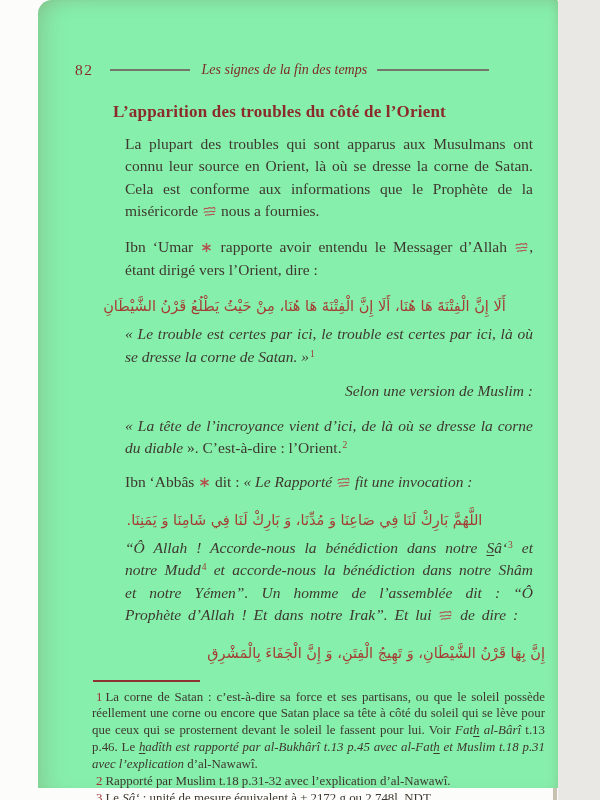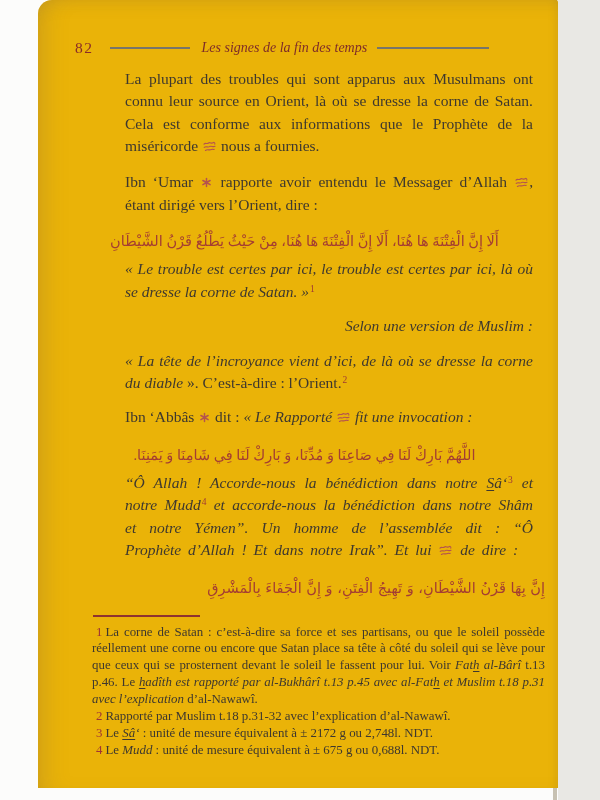--- a/index.html
+++ b/index.html
@@ -21,13 +21,13 @@
   .page{
     position:absolute;left:38px;top:0;width:520px;height:788px;
     box-sizing:border-box;
-    padding:38px 13px 0 75px;
+    padding:60px 13px 0 75px;
     border-radius:14px 2px 0 0;
     background:
       radial-gradient(ellipse 420px 300px at 58% 30%, rgba(255,255,255,0.30), rgba(255,255,255,0) 70%),
       linear-gradient(168deg,#f3ebd9 0%,#f0e7d3 35%,#eee4cd 68%,#eade C4 100%),
       #efe6d1;
-    background-color:#eab308;
+    background-color:#86efac;
     box-shadow:
       inset 20px 0 26px -16px rgba(125,104,72,0.28),
       inset -8px 0 10px -7px rgba(125,104,72,0.20),

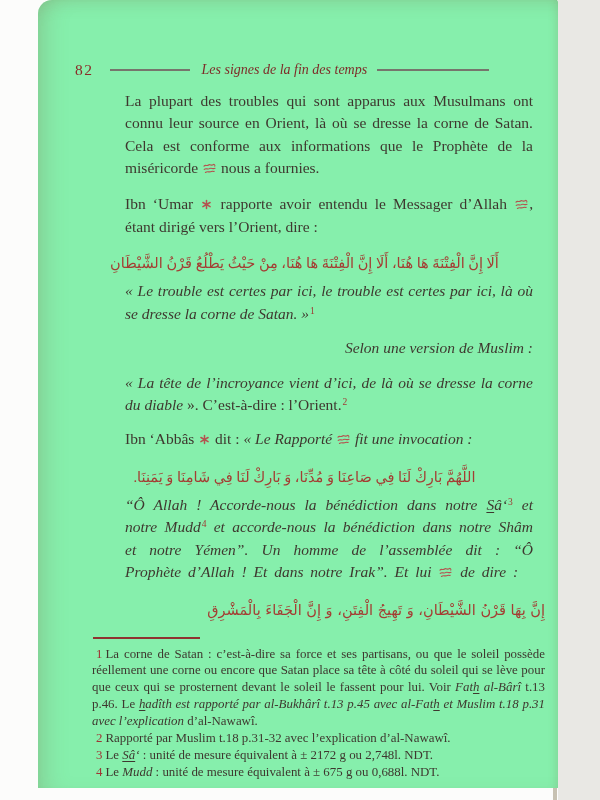--- a/index.html
+++ b/index.html
@@ -116,6 +116,7 @@
       <span class="hrule right"></span>
     </div>
 
+    <h1 class="section-title">L’apparition des troubles du côté de l’Orient</h1>
 
     <div class="content">
         <p class="para first"><span>La plupart des troubles qui sont apparus aux Musulmans ont connu leur source en Orient, là où se dresse la corne de Satan. Cela est conforme aux informations que le Prophète de la miséricorde </span><span class="hicon" id="tpl-saw"><svg width="13" height="11" viewBox="0 0 13 11" xmlns="http://www.w3.org/2000/svg">

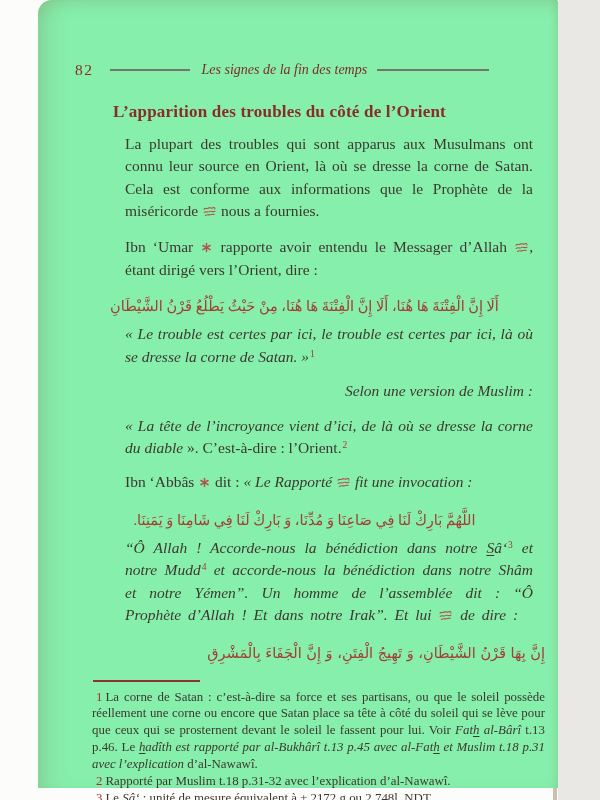--- a/index.html
+++ b/index.html
@@ -81,7 +81,7 @@
     text-align:center;white-space:nowrap;
     margin:6px 0 3px;
   }
-  .arabic.wide{margin-left:-58px;margin-right:-9px;font-family:Liberation Serif, serif;}
+  .arabic.wide{margin-left:-58px;margin-right:-9px;}
   .arabic.narrow{padding-left:122px;text-align:center;}
   
   .hicon{display:inline-block;vertical-align:-1px;margin:0 1px;}

